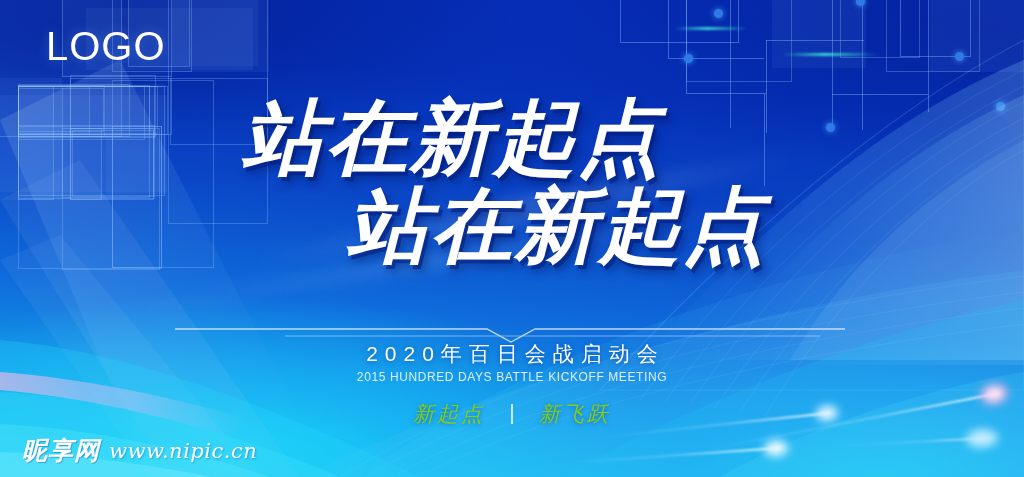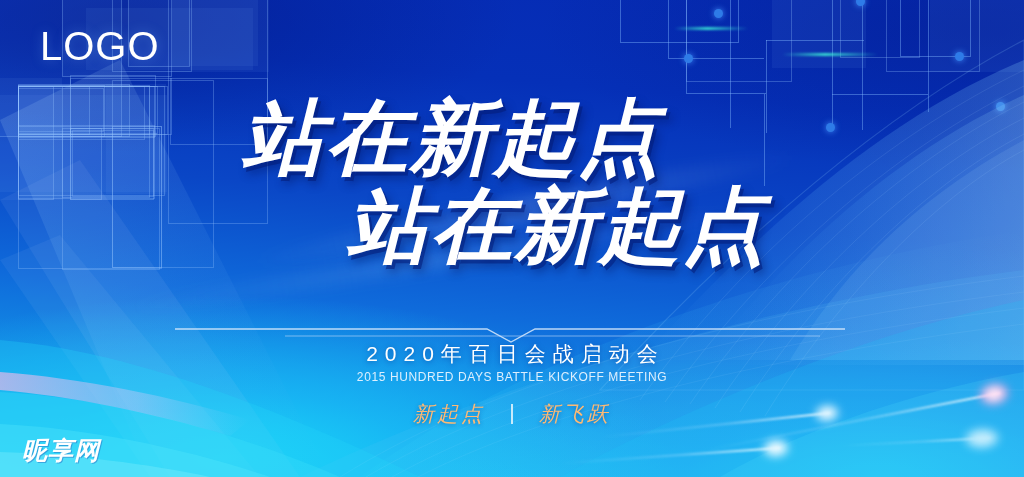--- a/index.html
+++ b/index.html
@@ -95,7 +95,7 @@
   
   .logo {
     position: absolute;
-    left: 40px; top: 26px;
+    left: 46px; top: 26px;
     font-size: 40px;
     letter-spacing: 1px;
     color: #ffffff;

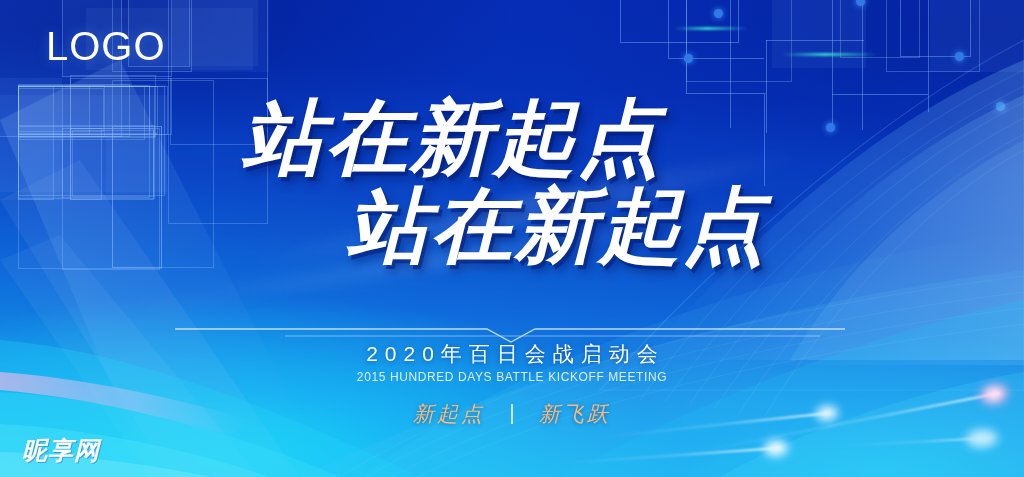--- a/index.html
+++ b/index.html
@@ -160,7 +160,7 @@
   }
   .tagline {
     font-family: "DejaVu Serif", "Liberation Serif", serif;
-    color: #fdba74;
+    color: #84cc16;
     font-size: 21px;
     font-style: italic;
     letter-spacing: 3px;

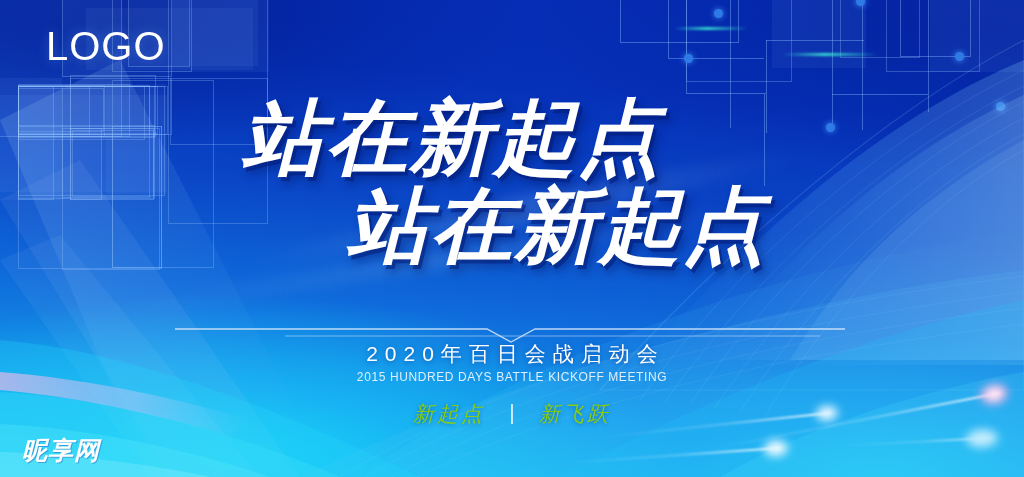--- a/index.html
+++ b/index.html
@@ -419,6 +419,7 @@
 
   <div class="watermark">
     <span class="wm-cn">昵享网</span>
+    <span class="wm-url">www.nipic.cn</span>
   </div>
 
 

